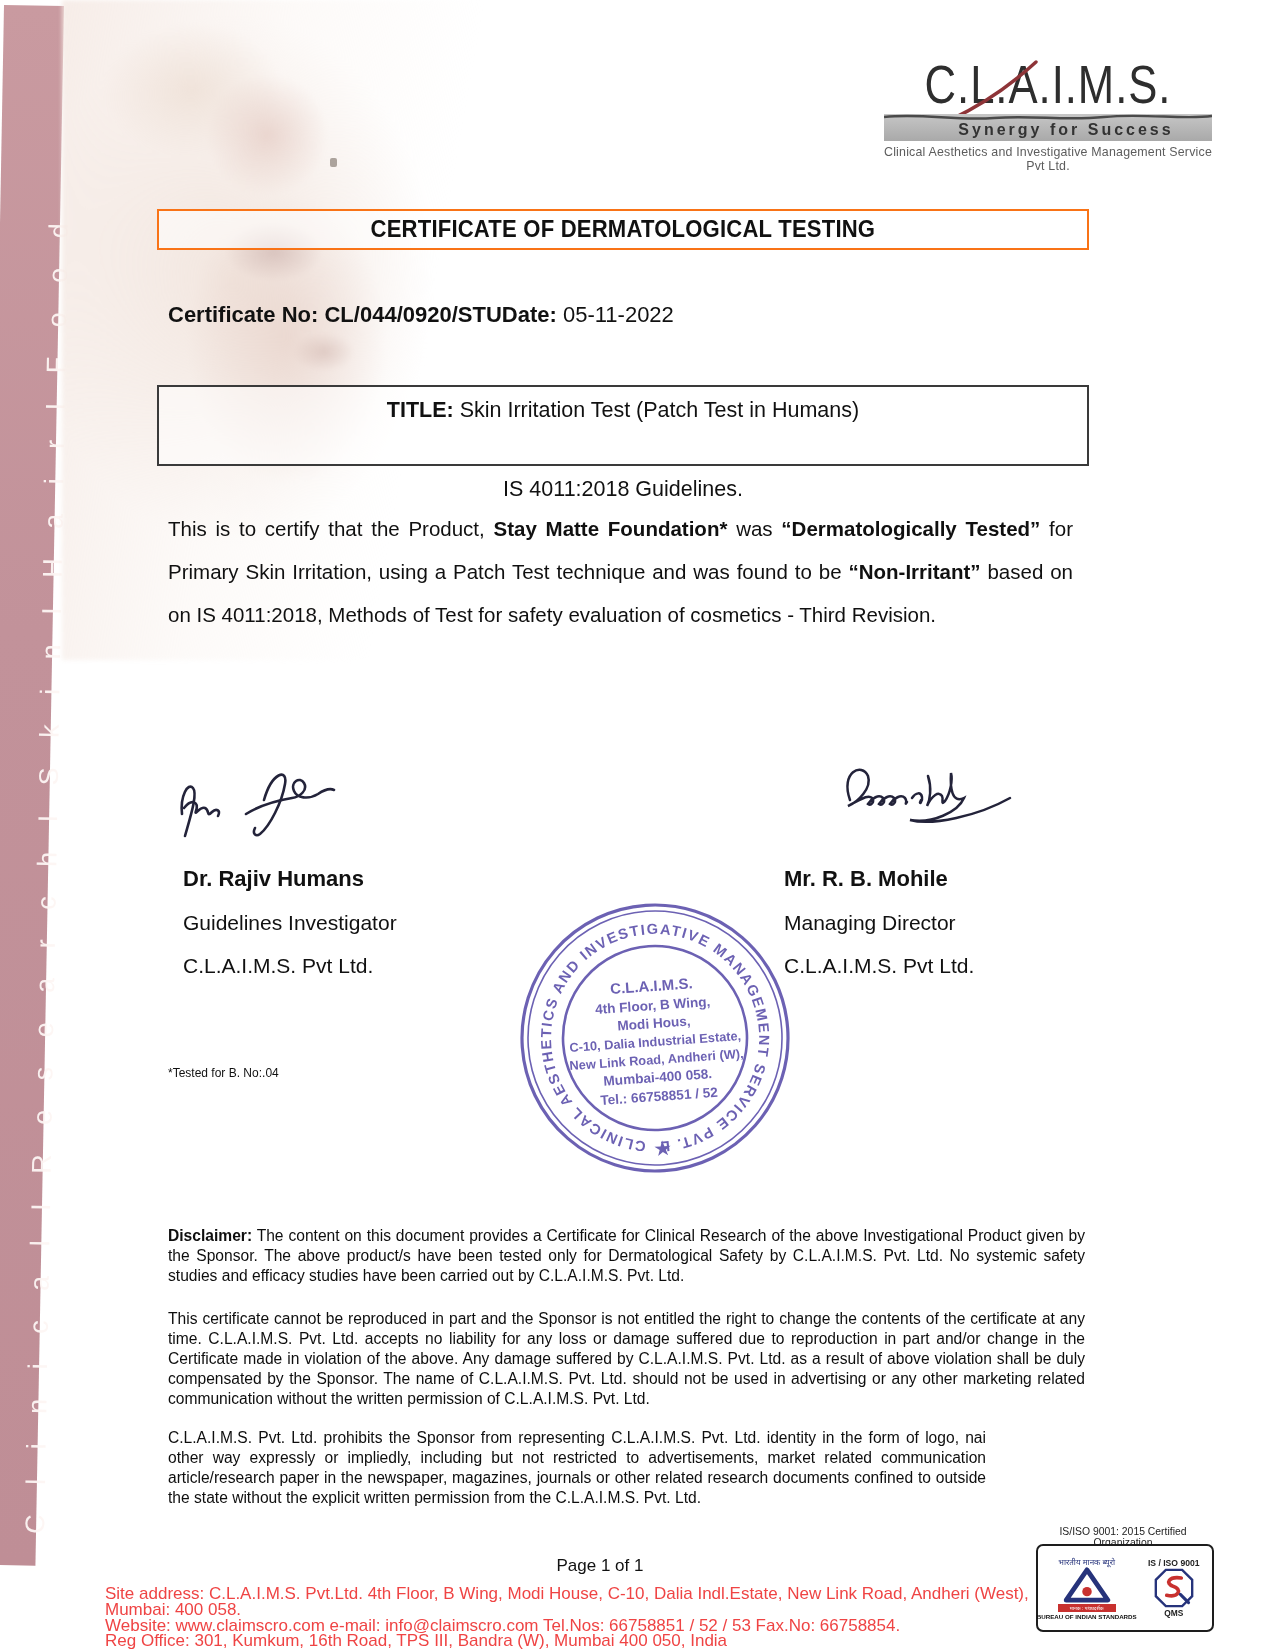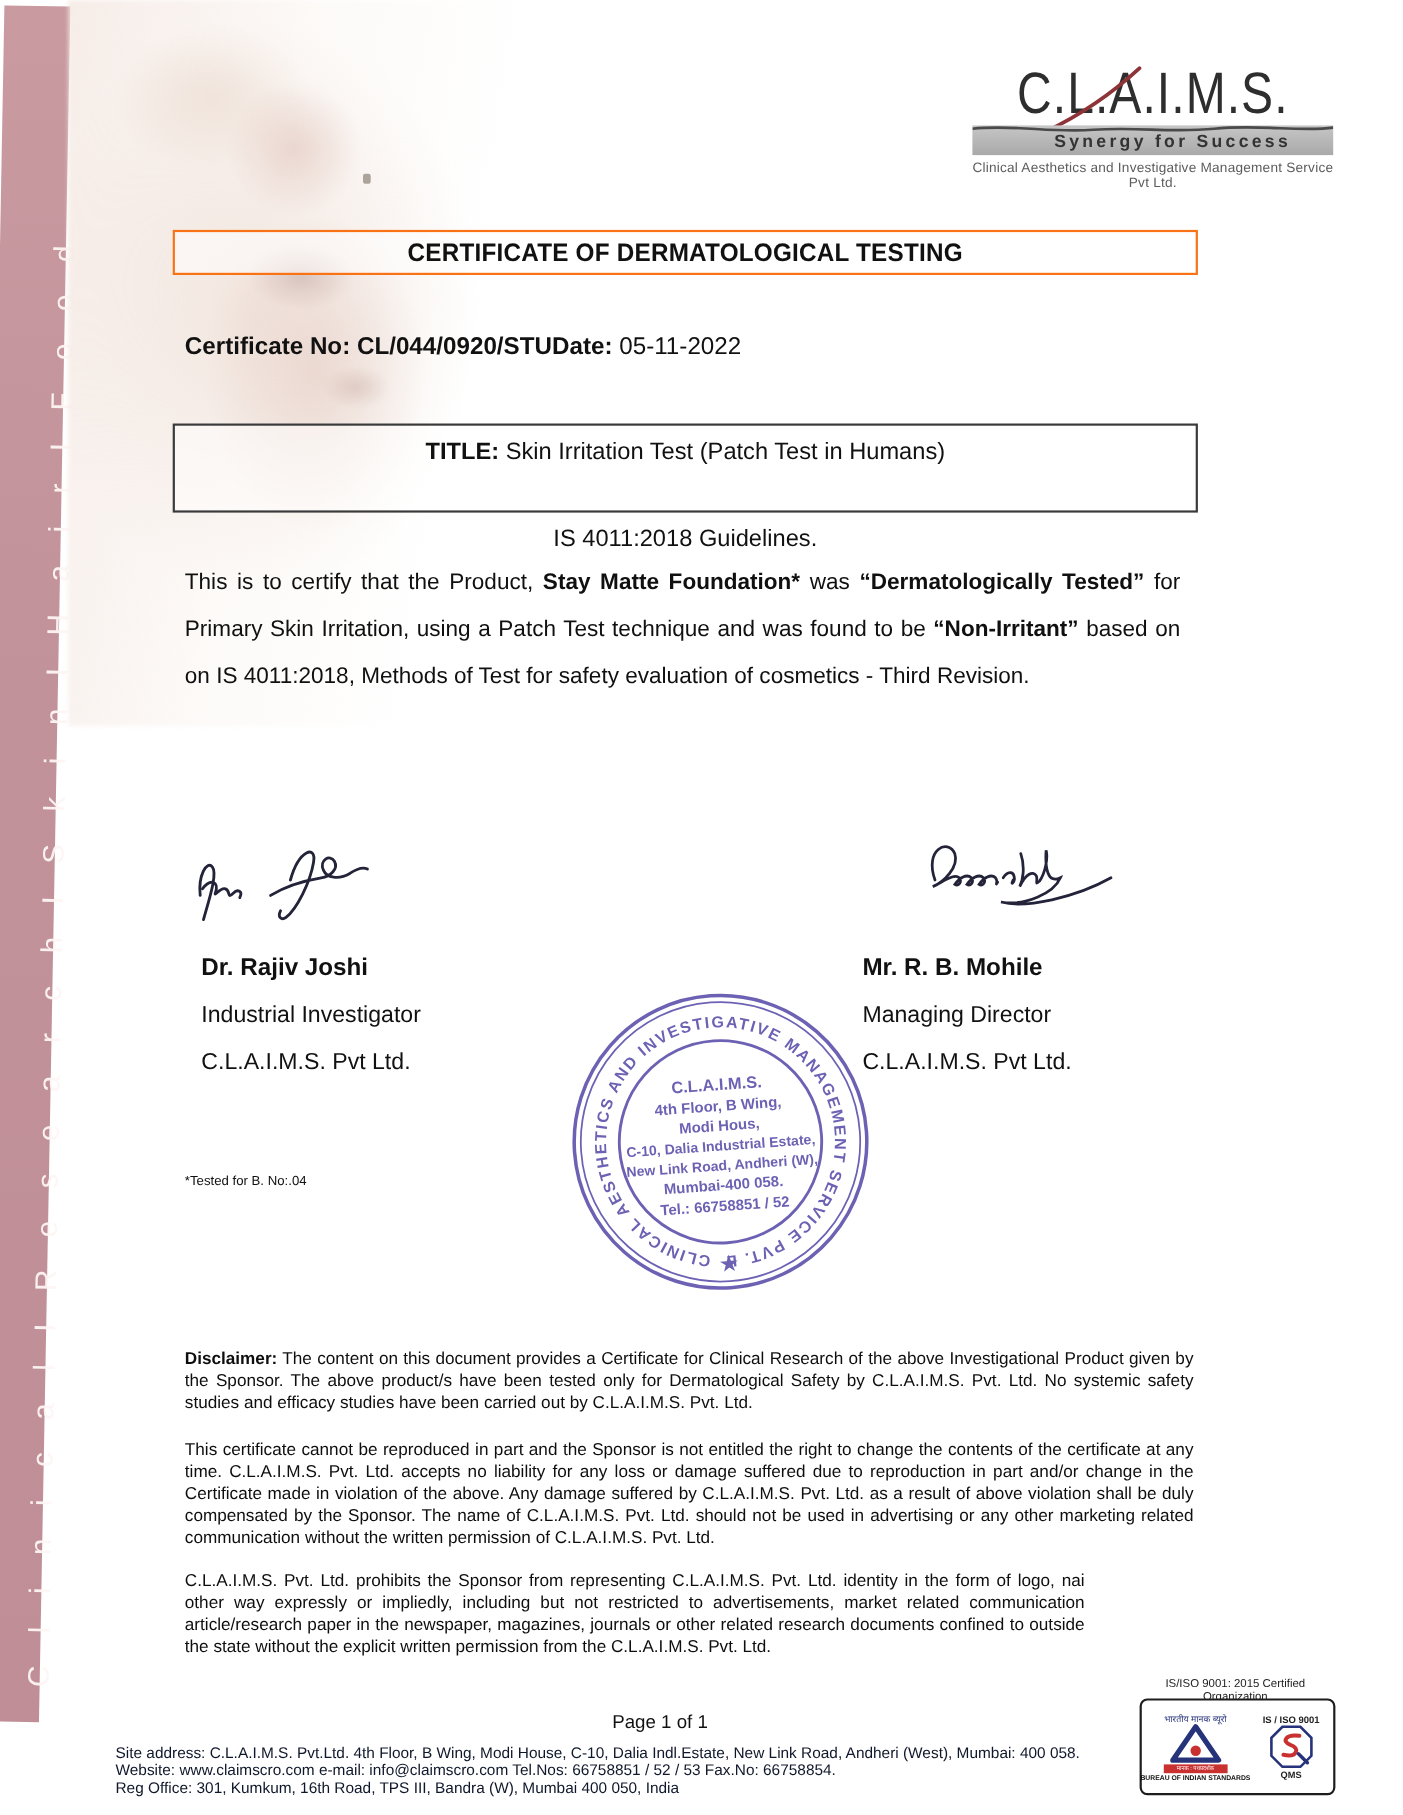--- a/index.html
+++ b/index.html
@@ -179,7 +179,7 @@
 </svg>
 
 <div class="abs sig-block sig-left">
-  <div class="name">Dr. Rajiv Joshi</div>
+  <div class="name">Dr. Rajiv Humans</div>
   <div>Industrial Investigator</div>
   <div>C.L.A.I.M.S. Pvt Ltd.</div>
 </div>

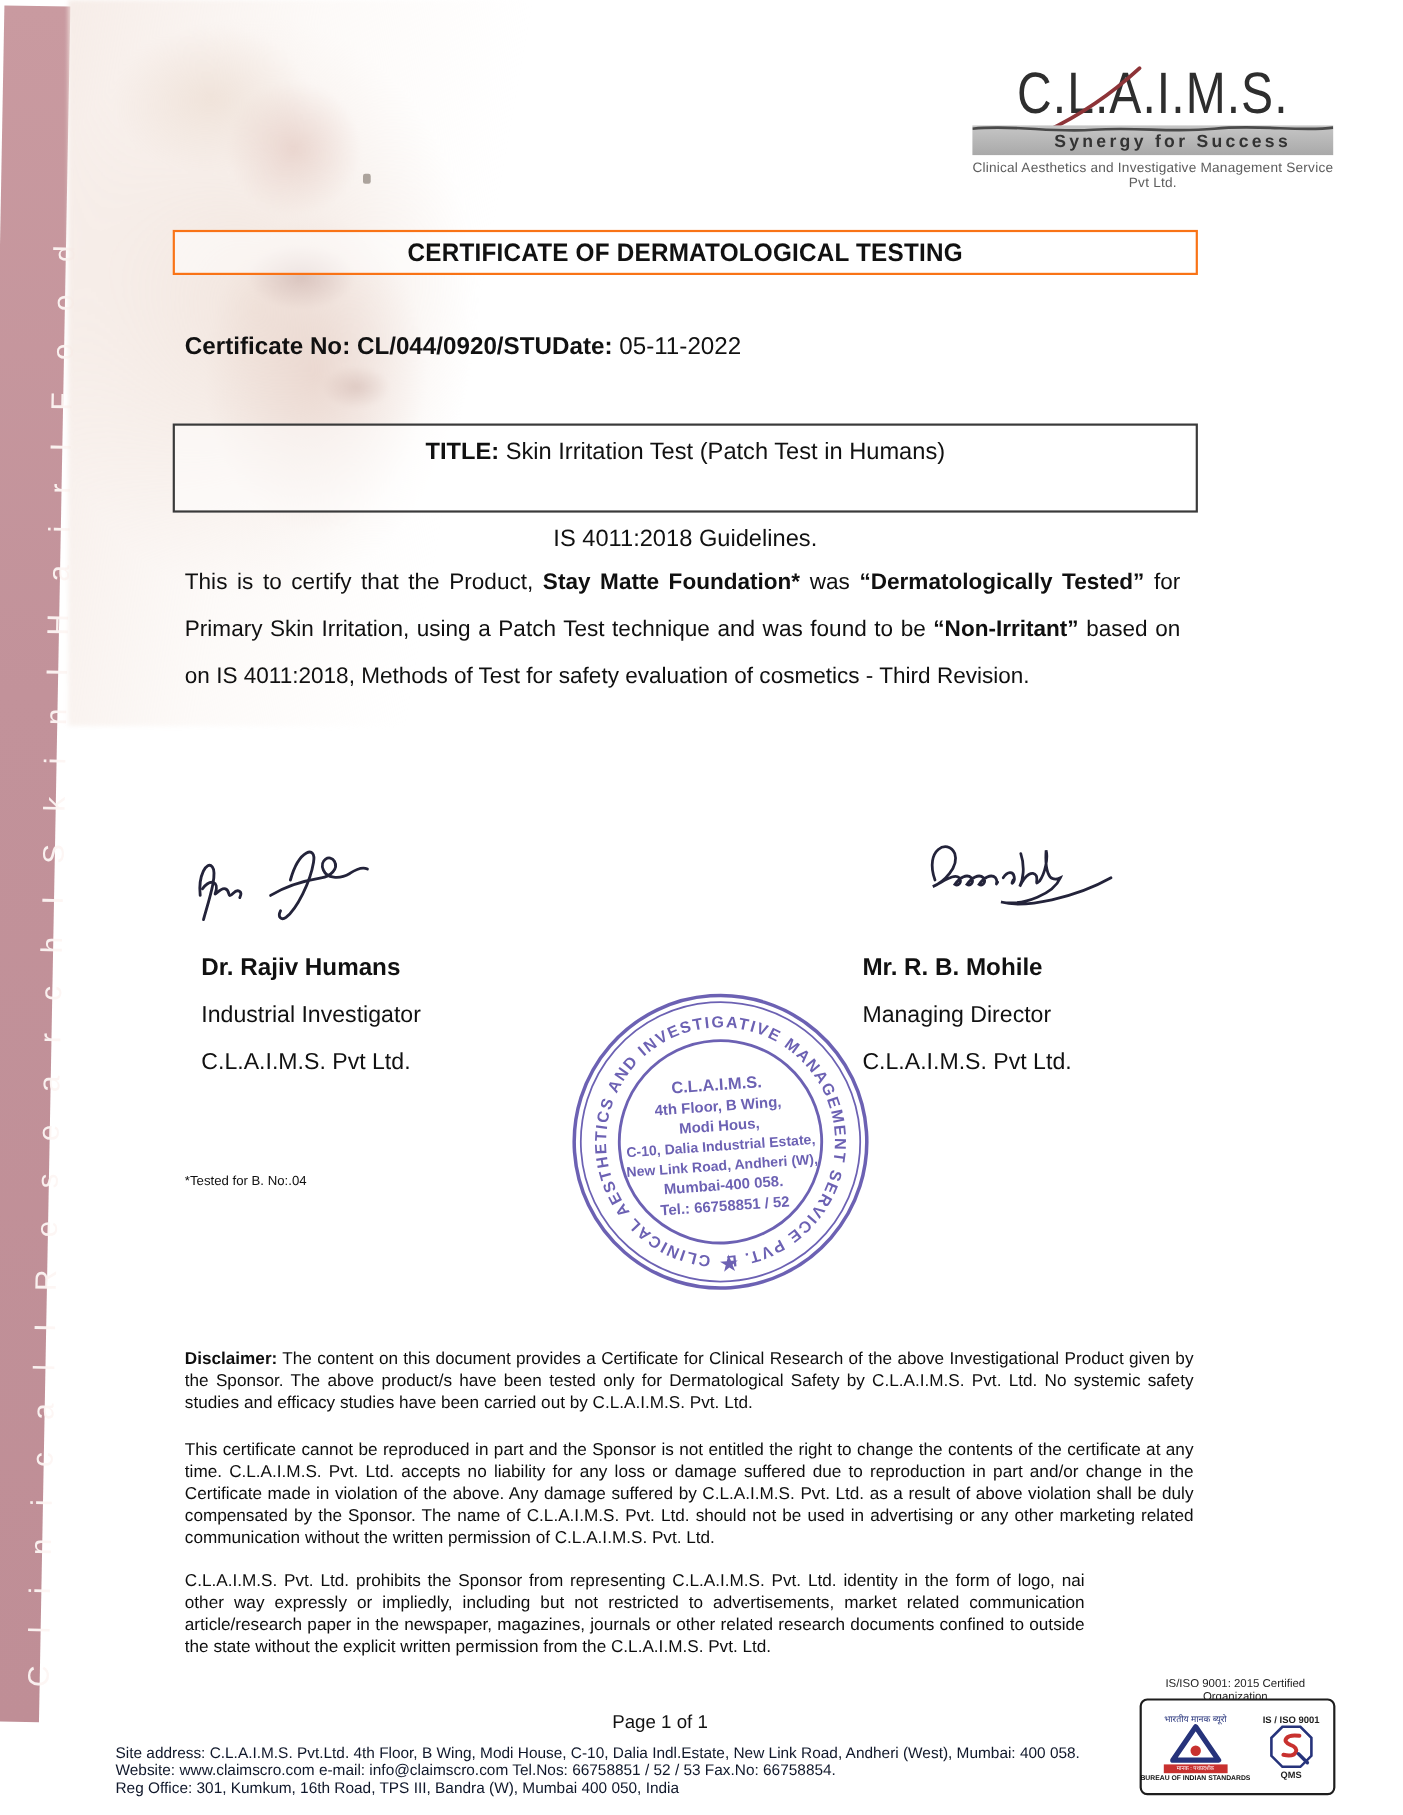--- a/index.html
+++ b/index.html
@@ -180,7 +180,7 @@
 
 <div class="abs sig-block sig-left">
   <div class="name">Dr. Rajiv Humans</div>
-  <div>Industrial Investigator</div>
+  <div>Guidelines Investigator</div>
   <div>C.L.A.I.M.S. Pvt Ltd.</div>
 </div>
 <div class="abs sig-block sig-right">

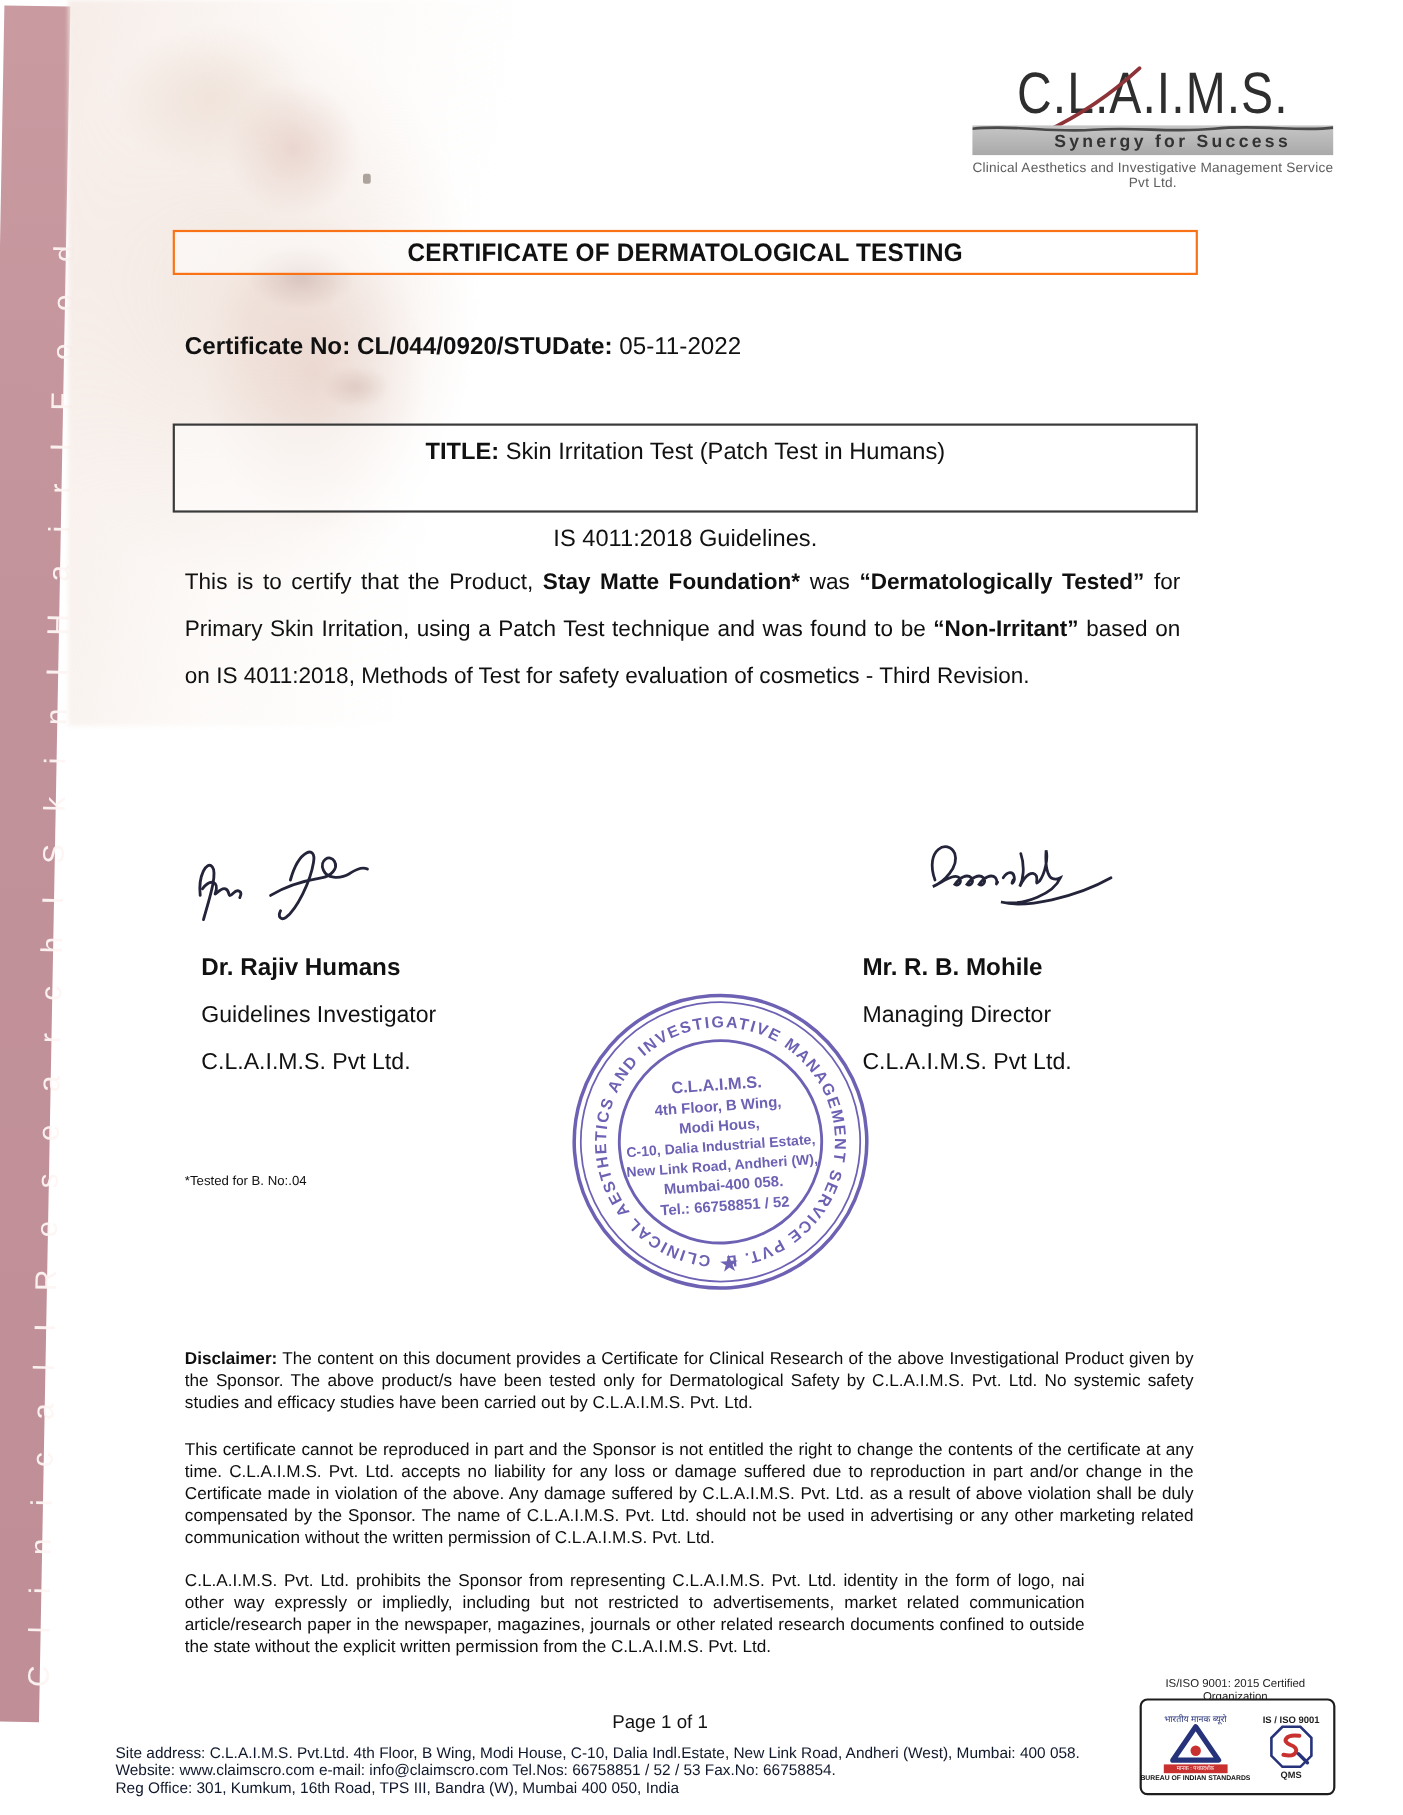--- a/index.html
+++ b/index.html
@@ -96,7 +96,7 @@
 
   
   .page-num{left:300px;top:1556px;width:600px;text-align:center;font-size:17px;}
-  .footer{left:105px;top:1586px;width:960px;font-size:14px;line-height:15.8px;color:#0f172a;}
+  .footer{left:105px;top:1586px;width:960px;font-size:17px;line-height:15.8px;color:#ef4444;}
 
   
   .iso-caption{left:1030px;top:1526px;width:186px;text-align:center;font-size:10.4px;color:#222;}

